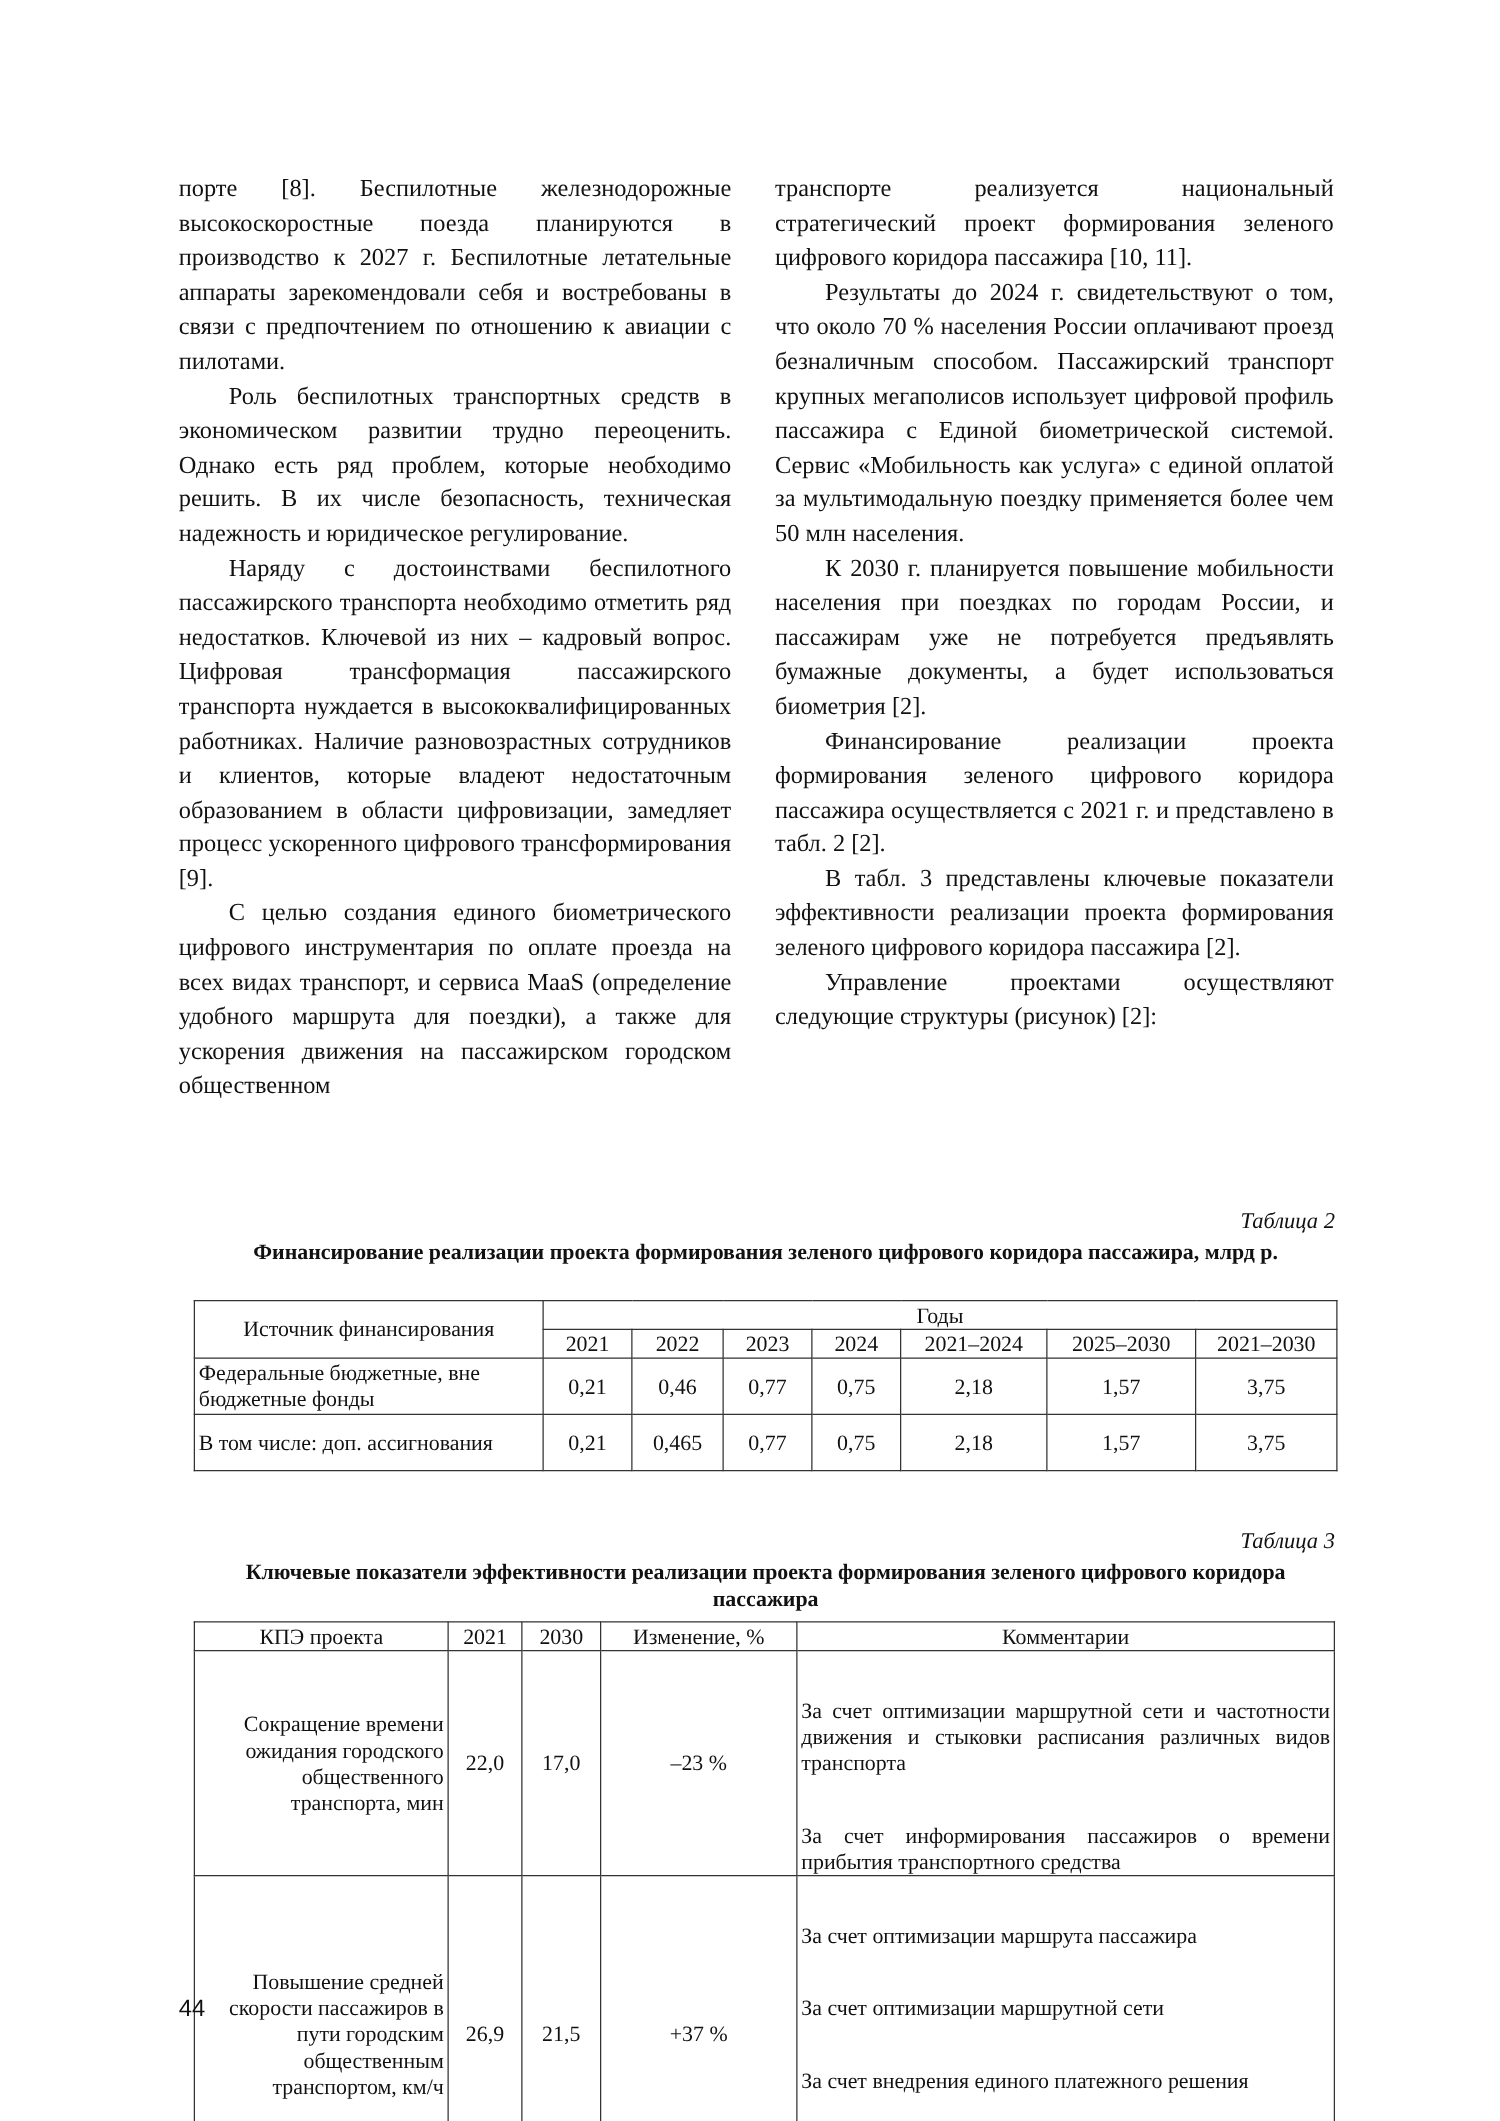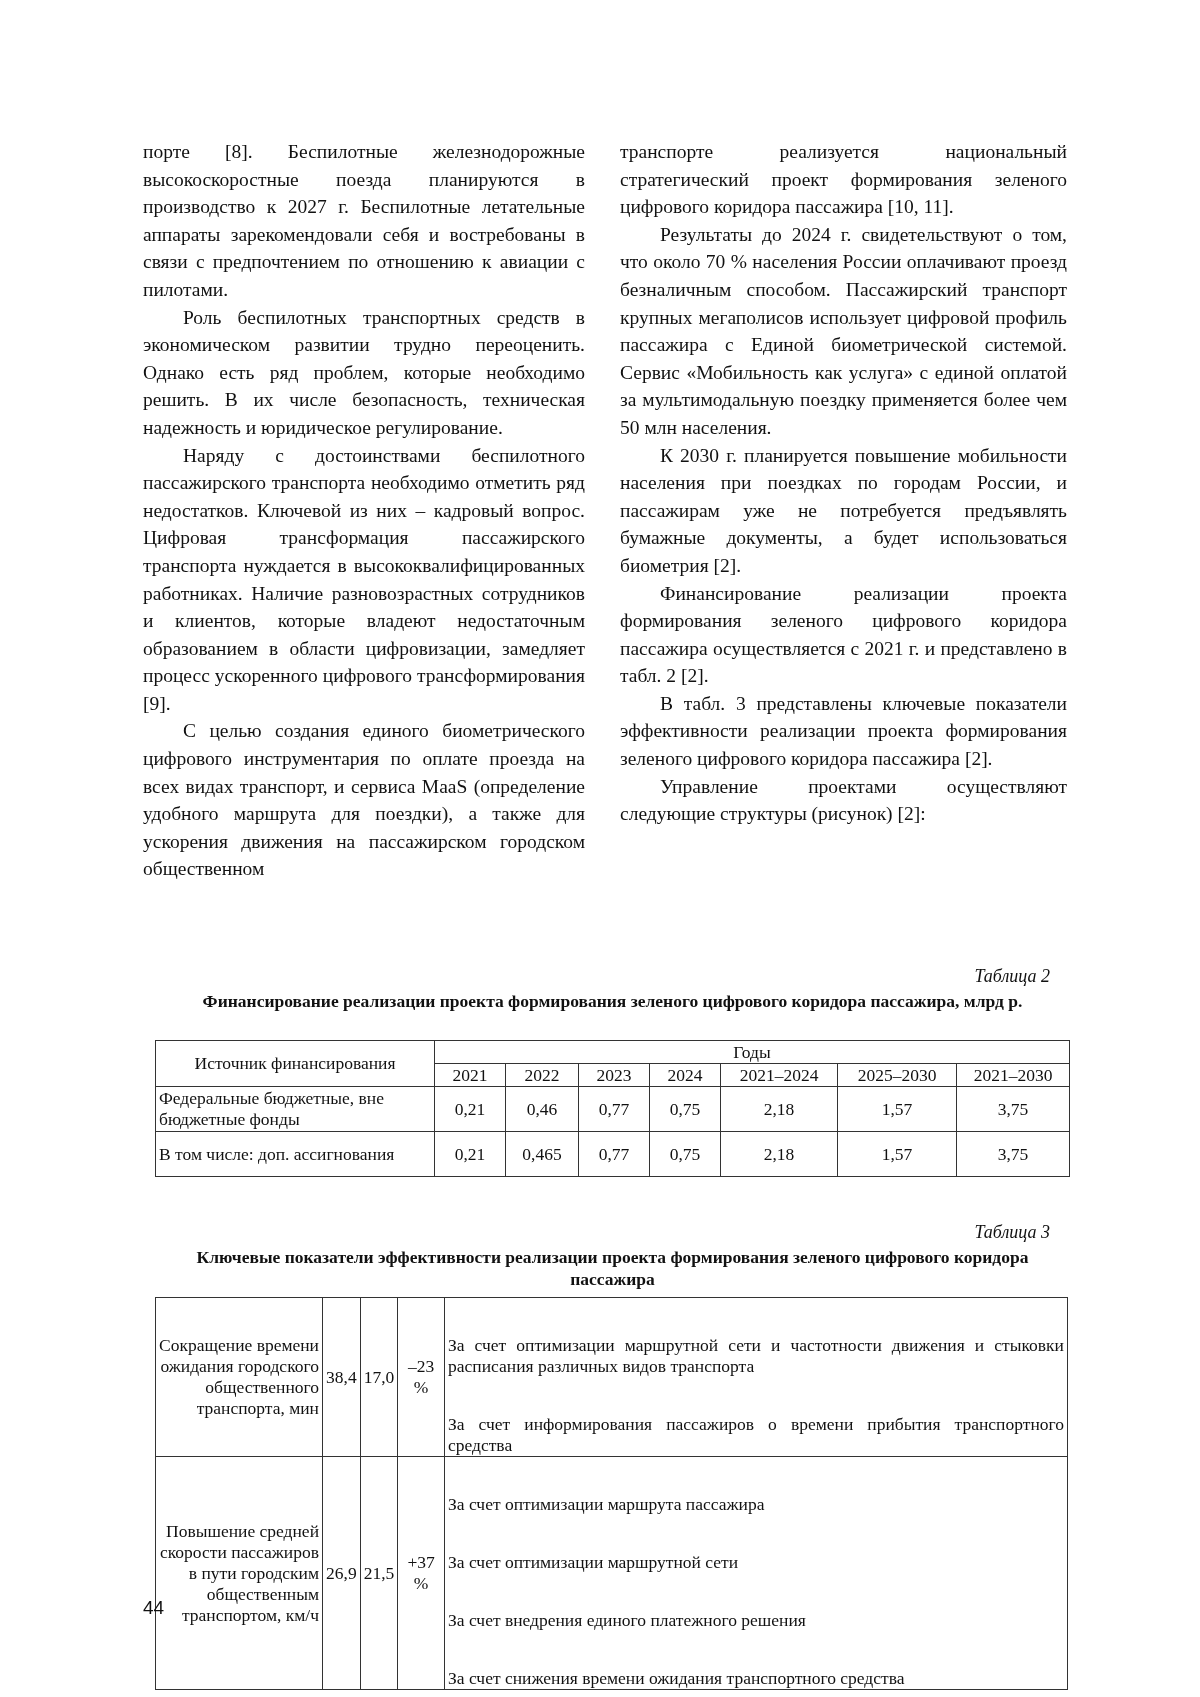--- a/index.html
+++ b/index.html
@@ -11,7 +11,7 @@
   .col p { margin: 0; }
   .col p.indent { text-indent: 40px; }
   .col p.last { text-align-last: justify; }
-  .tlabel { position: absolute; right: 150px; font-style: italic; font-size: 18px; }
+  .tlabel { position: absolute; right: 132px; font-style: italic; font-size: 18px; }
   .ttitle { position: absolute; left: 155px; width: 915px; text-align: center; font-weight: bold; font-size: 17.5px; line-height: 22px; }
   table { position: absolute; border-collapse: collapse; font-size: 17.5px; line-height: 21px; }
   td, th { border: 1.5px solid #333; font-weight: normal; padding: 0 3px; }

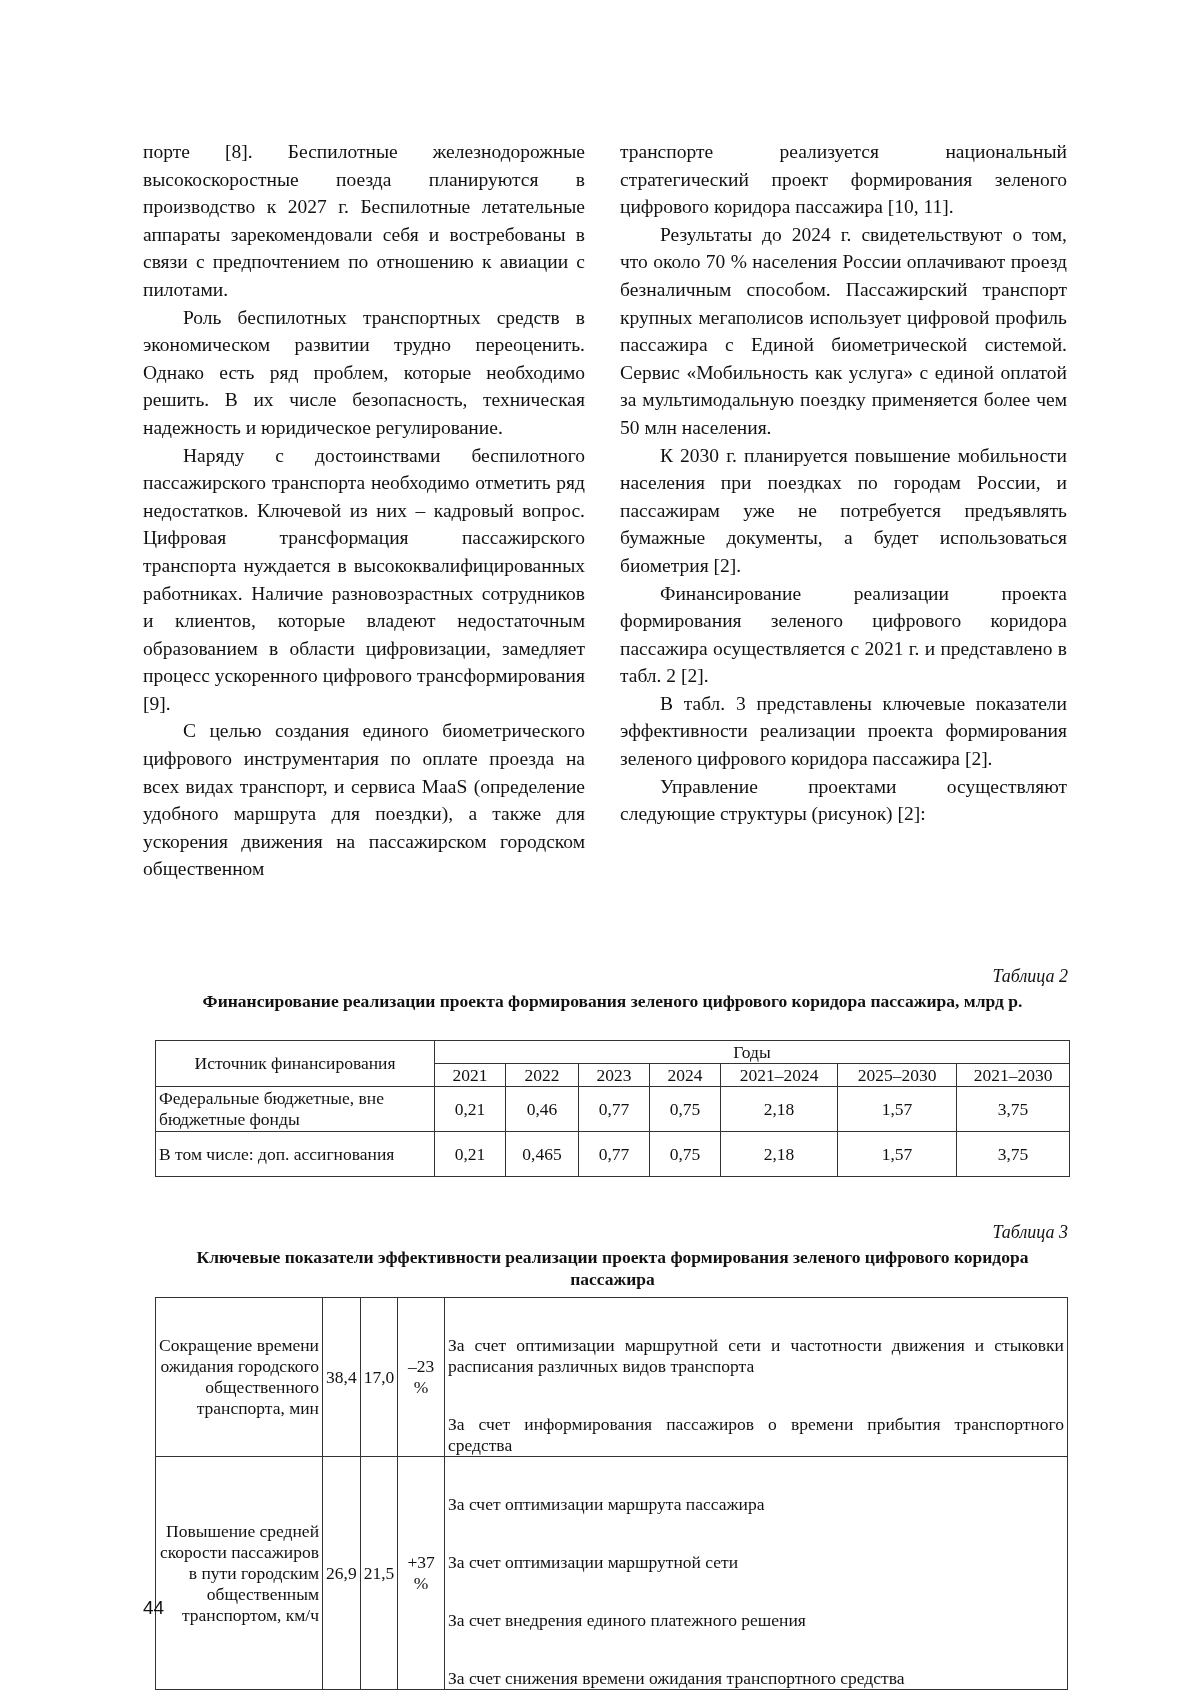--- a/index.html
+++ b/index.html
@@ -92,6 +92,13 @@
 
 <table id="t3">
   <tbody>
+      <tr>
+    <th style="width:196px;">КПЭ проекта</th>
+    <th style="width:52px;">2021</th>
+    <th style="width:56px;">2030</th>
+    <th style="width:150px;">Изменение, %</th>
+    <th>Комментарии</th>
+  </tr>
   <tr>
     <td class="kpi">Сокращение времени ожидания городского общественного транспорта, мин</td>
     <td>38,4</td>

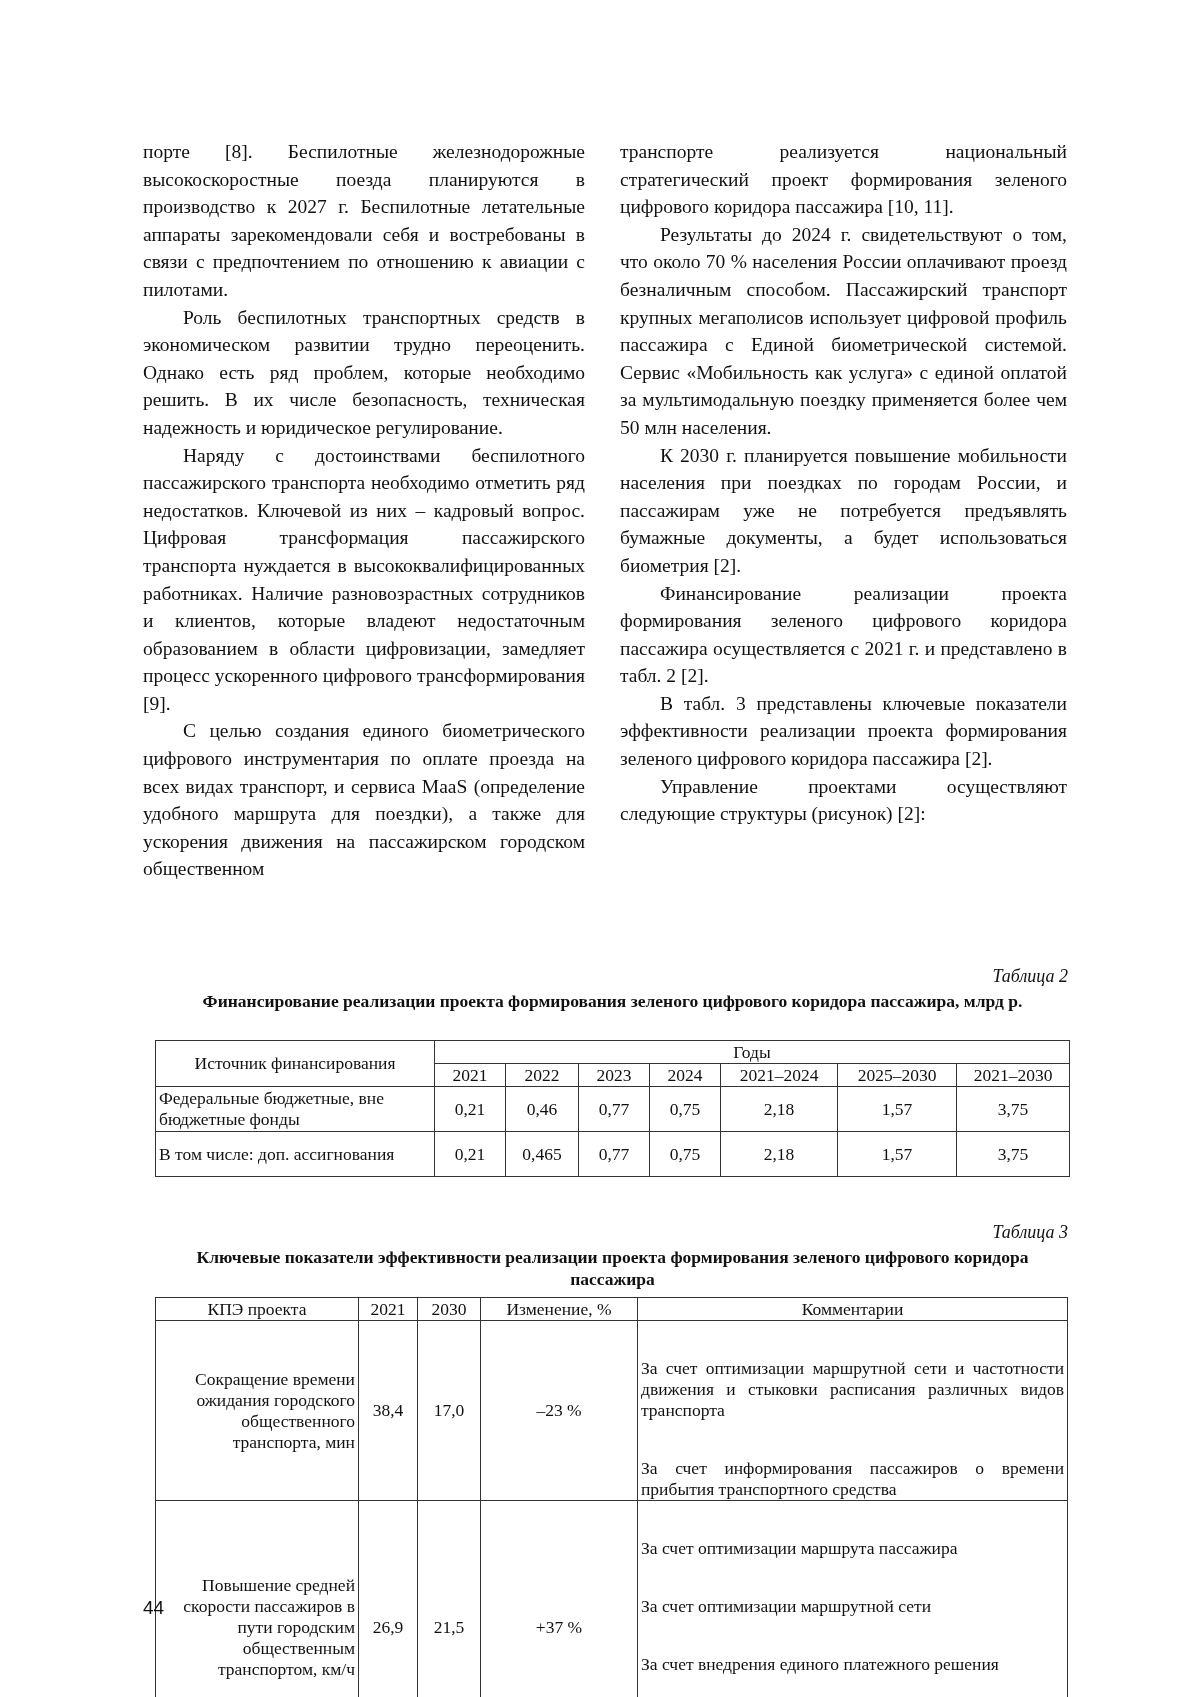--- a/index.html
+++ b/index.html
@@ -101,7 +101,7 @@
   </tr>
   <tr>
     <td class="kpi">Сокращение времени ожидания городского общественного транспорта, мин</td>
-    <td>38,4</td>
+    <td>22,0</td>
     <td>17,0</td>
     <td>–23 %</td>
     <td class="comm">

